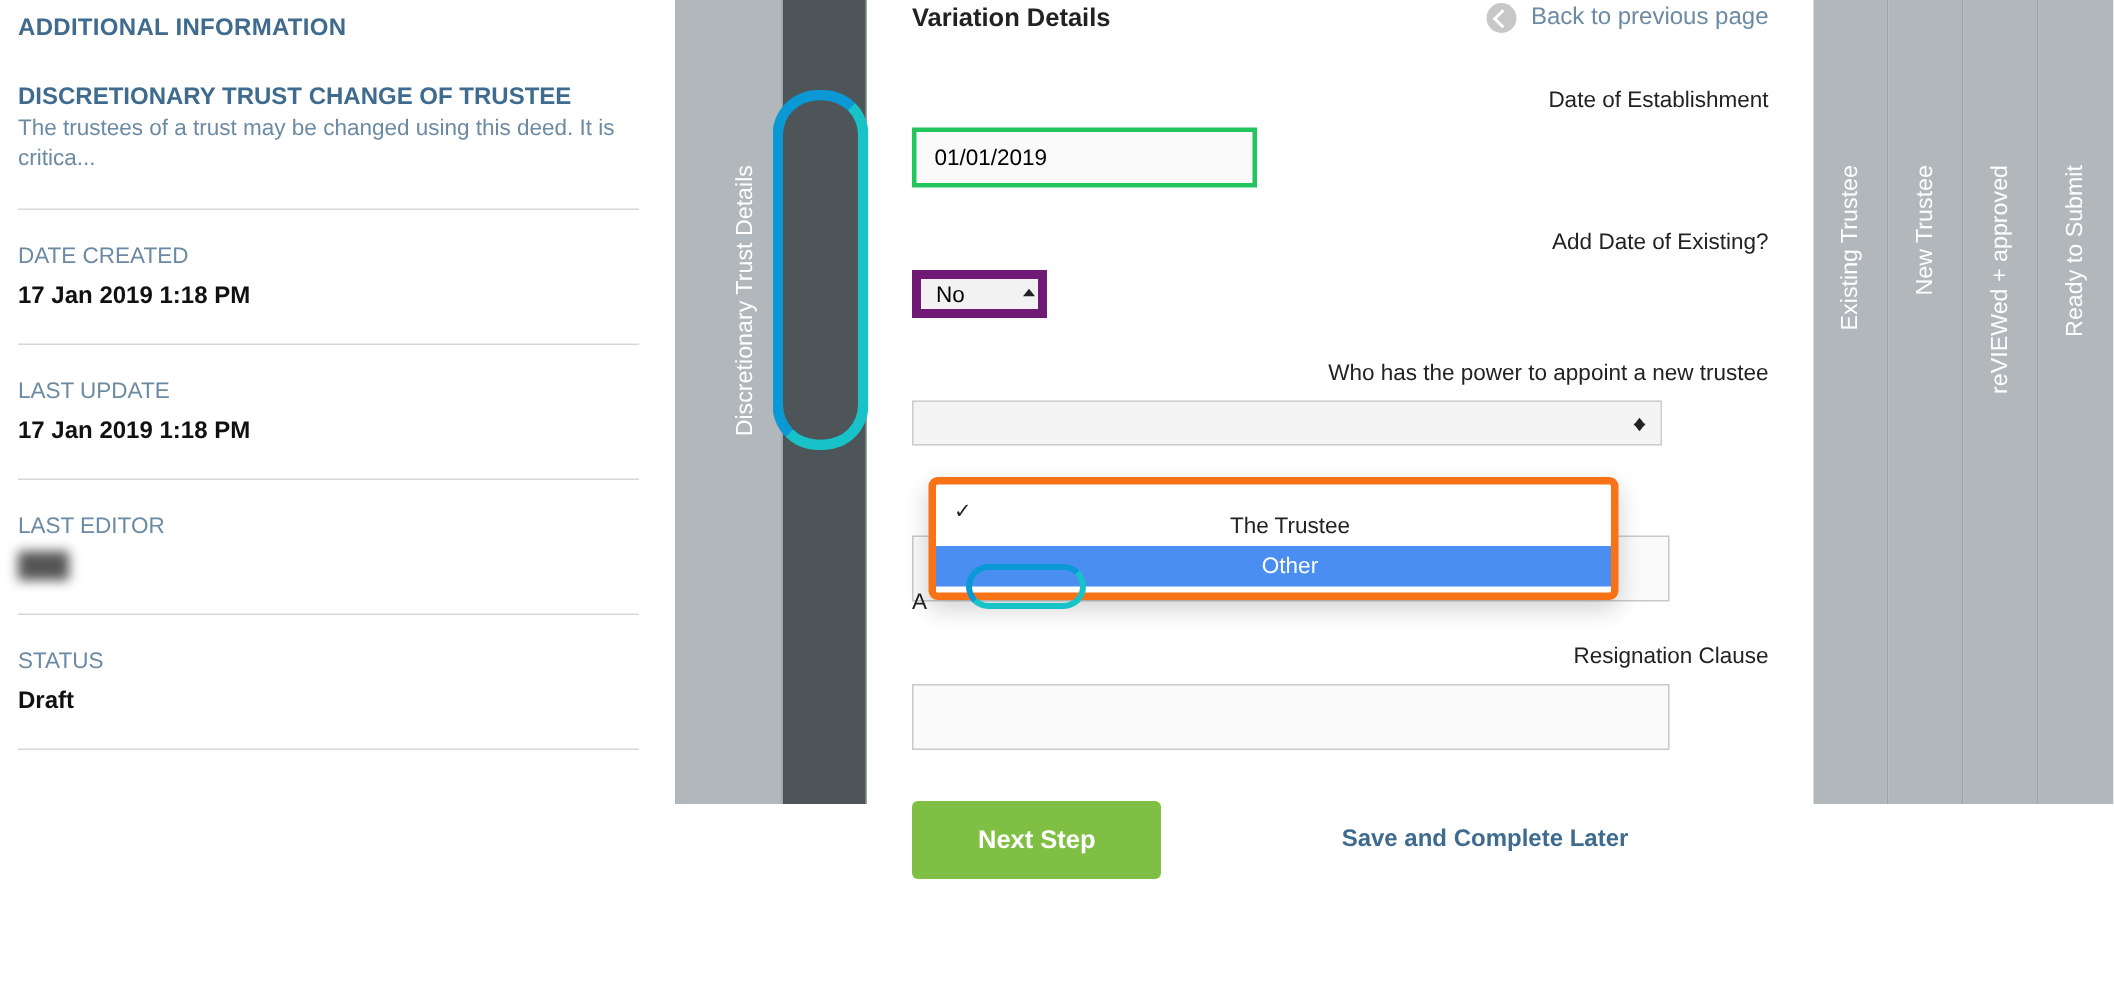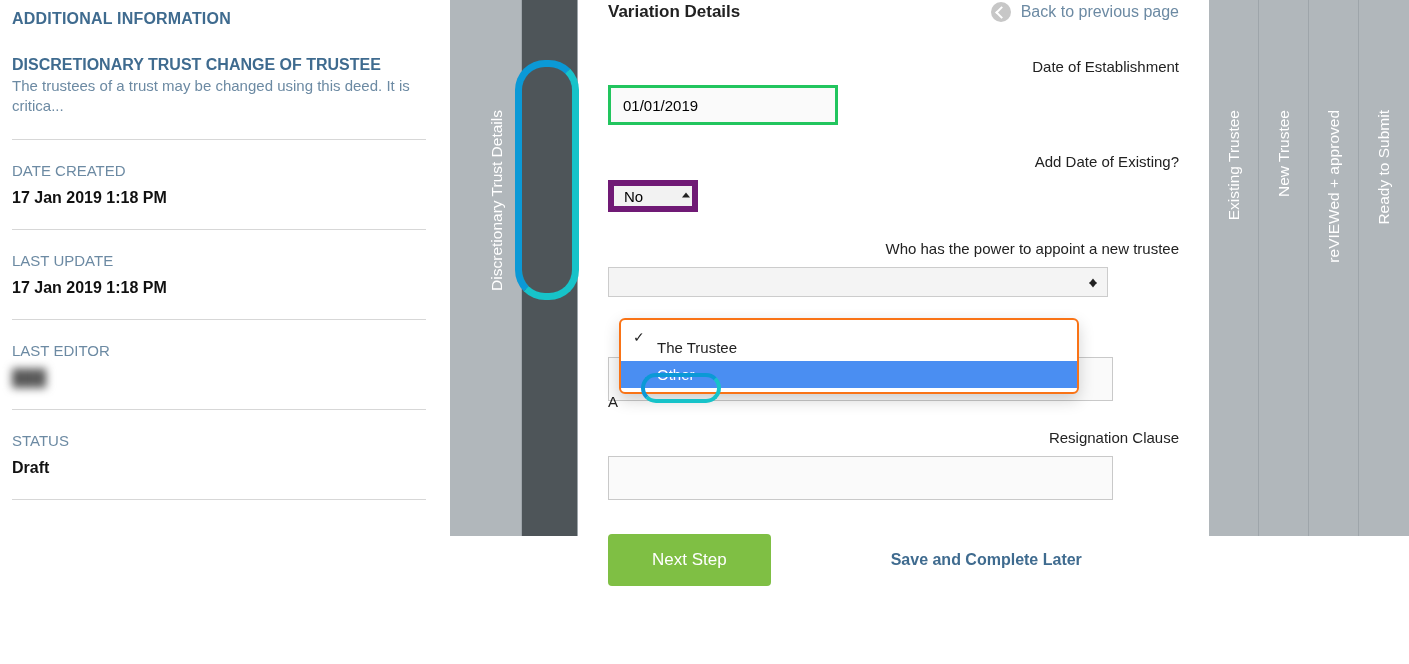--- a/index.html
+++ b/index.html
@@ -227,11 +227,12 @@
     left: 41px;
     width: 460px;
     background:#fff;
-    border:2px solid #f97316;
+    border:5px solid #f97316;
     border-radius:6px;
     box-shadow: 0 6px 16px rgba(0,0,0,.18);
     z-index: 50;
     padding: 4px 0;
+    text-align: center;
   }
   .dropdown-open .opt {
     padding: 5px 14px 5px 36px;

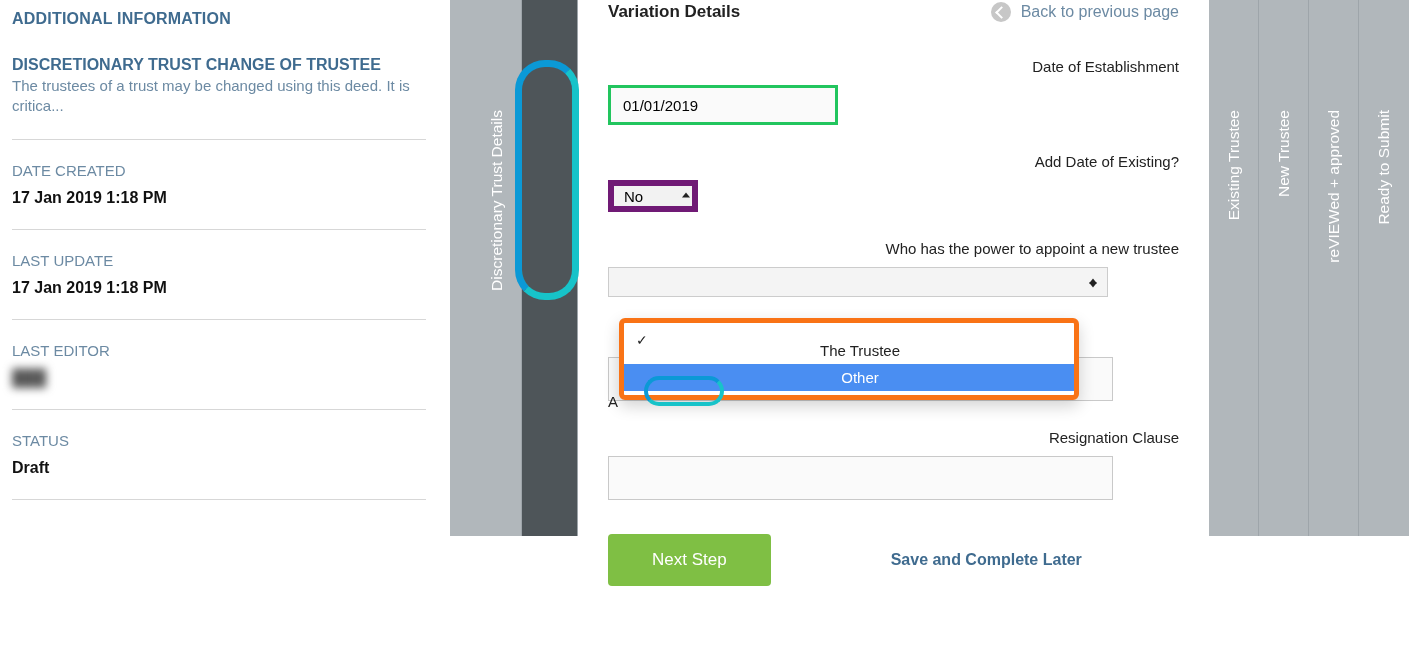--- a/index.html
+++ b/index.html
@@ -276,6 +276,7 @@
     padding: 16px 44px;
     font-size:17px;
     cursor:pointer;
+    font-weight:bold;
   }
   .save-later {
     color:#3f6b8f;

